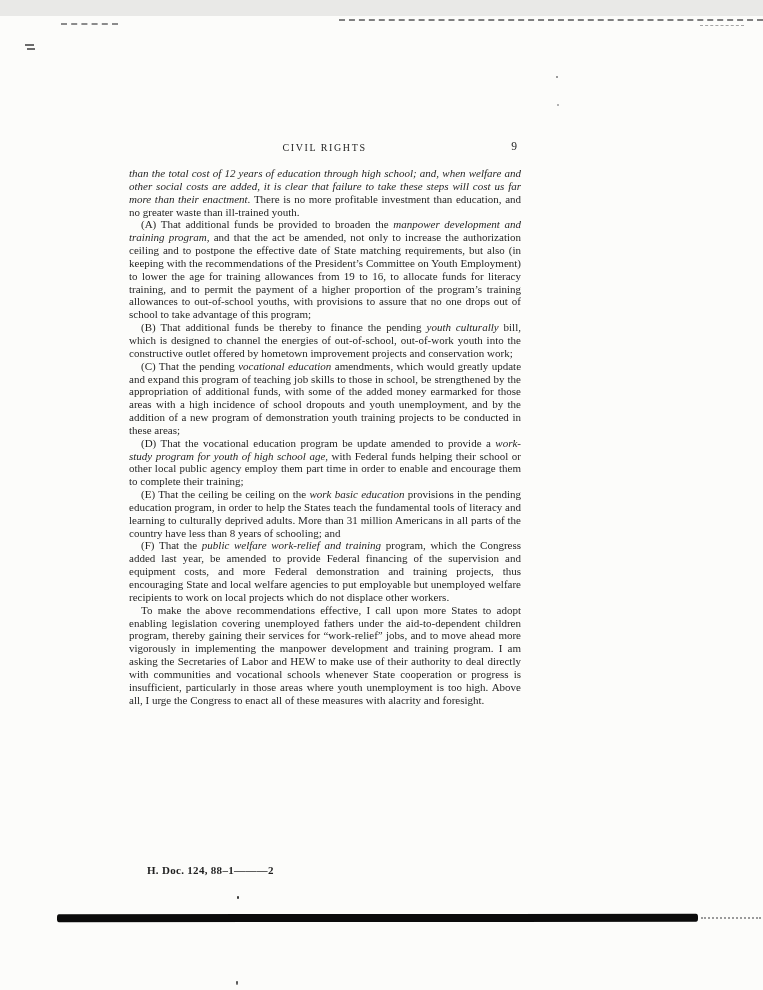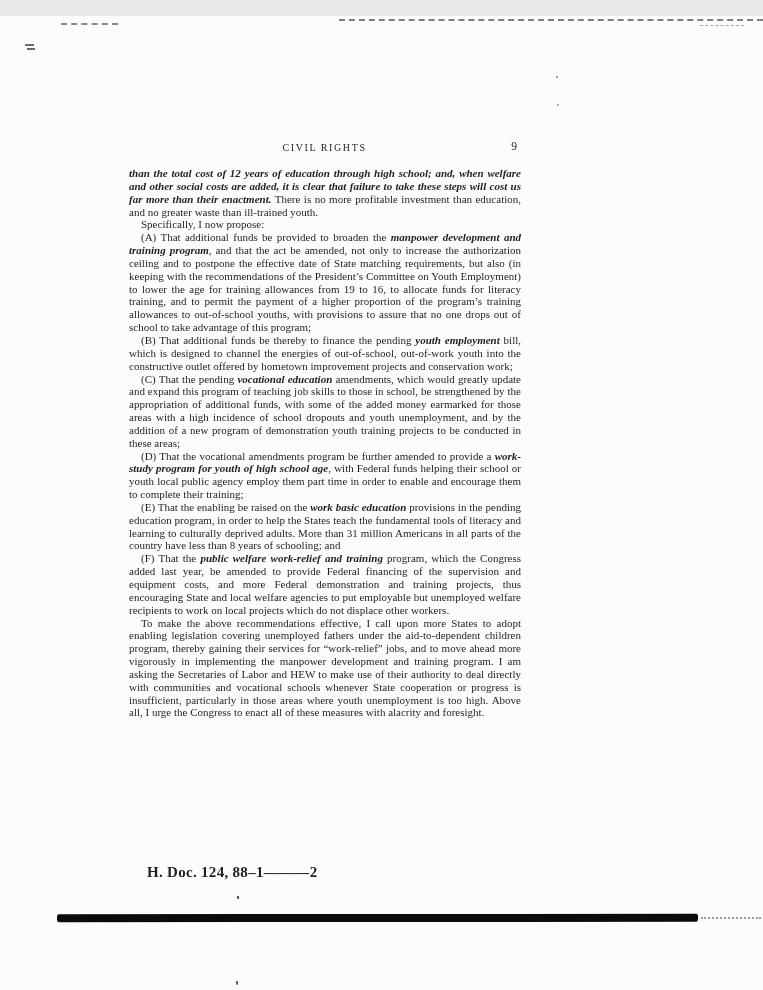--- a/index.html
+++ b/index.html
@@ -30,7 +30,7 @@
   }
   .para { margin: 0; }
   .para.indent { text-indent: 12px; }
-  .it { font-style: italic; font-weight: bold; }
+  .it { font-style: italic; }
 
   
   .doc-footer {

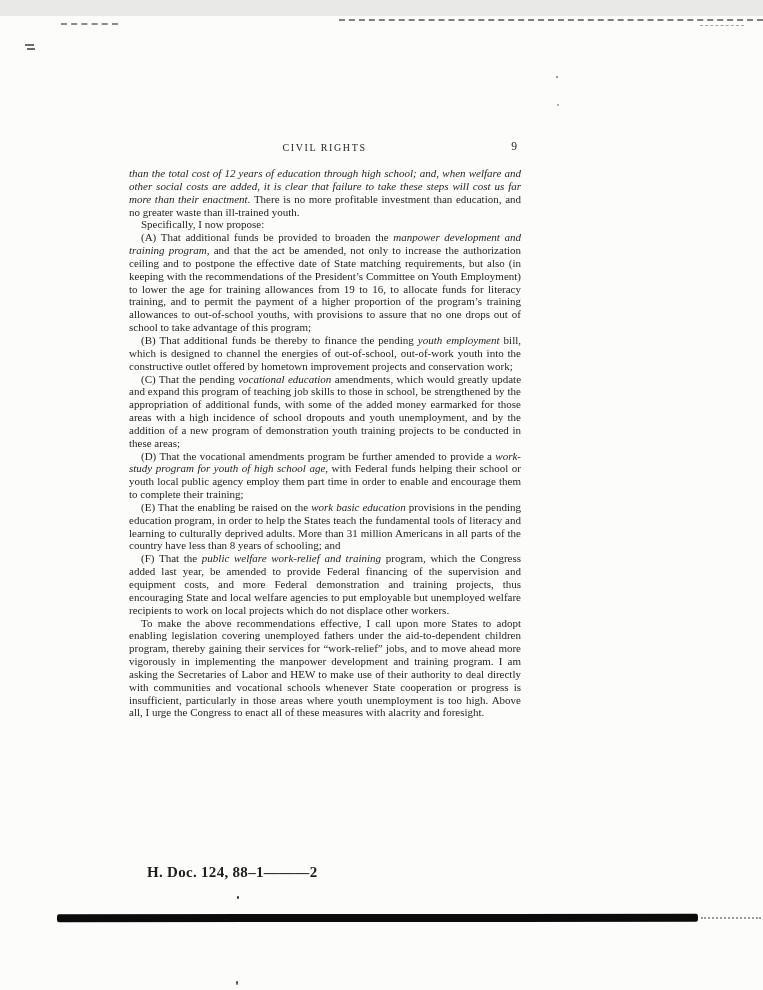--- a/index.html
+++ b/index.html
@@ -78,7 +78,6 @@
 
   <div class="doc-body">
       <p class="para"><span class="it">than the total cost of 12 years of education through high school; and, when welfare and other social costs are added, it is clear that failure to take these steps will cost us far more than their enactment.</span><span>  There is no more profitable investment than education, and no greater waste than ill-trained youth.</span></p>
-      <p class="para indent"><span>Specifically, I now propose:</span></p>
       <p class="para indent"><span>(A) That additional funds be provided to broaden the </span><span class="it">manpower development and training program</span><span>, and that the act be amended, not only to increase the authorization ceiling and to postpone the effective date of State matching requirements, but also (in keeping with the recommendations of the President’s Committee on Youth Employment) to lower the age for training allowances from 19 to 16, to allocate funds for literacy training, and to permit the payment of a higher proportion of the program’s training allowances to out-of-school youths, with provisions to assure that no one drops out of school to take advantage of this program;</span></p>
       <p class="para indent"><span>(B) That additional funds be thereby to finance the pending </span><span class="it">youth employment</span><span> bill, which is designed to channel the energies of out-of-school, out-of-work youth into the constructive outlet offered by hometown improvement projects and conservation work;</span></p>
       <p class="para indent"><span>(C) That the pending </span><span class="it">vocational education</span><span> amendments, which would greatly update and expand this program of teaching job skills to those in school, be strengthened by the appropriation of additional funds, with some of the added money earmarked for those areas with a high incidence of school dropouts and youth unemployment, and by the addition of a new program of demonstration youth training projects to be conducted in these areas;</span></p>

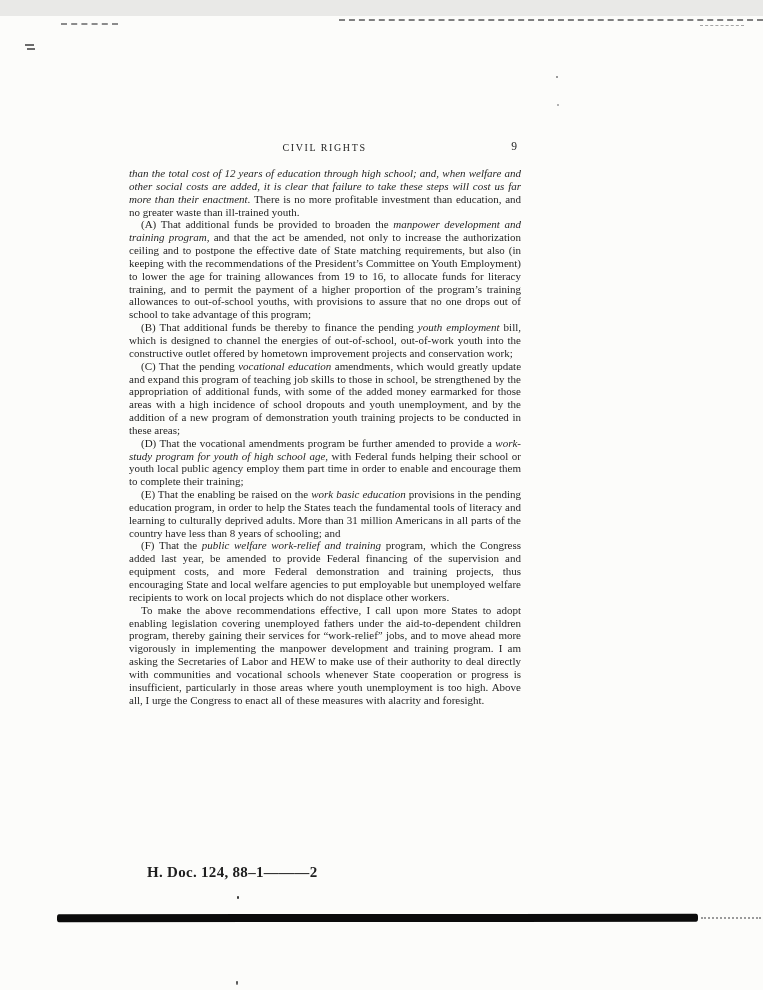--- a/index.html
+++ b/index.html
@@ -79,7 +79,7 @@
   <div class="doc-body">
       <p class="para"><span class="it">than the total cost of 12 years of education through high school; and, when welfare and other social costs are added, it is clear that failure to take these steps will cost us far more than their enactment.</span><span>  There is no more profitable investment than education, and no greater waste than ill-trained youth.</span></p>
       <p class="para indent"><span>(A) That additional funds be provided to broaden the </span><span class="it">manpower development and training program</span><span>, and that the act be amended, not only to increase the authorization ceiling and to postpone the effective date of State matching requirements, but also (in keeping with the recommendations of the President’s Committee on Youth Employment) to lower the age for training allowances from 19 to 16, to allocate funds for literacy training, and to permit the payment of a higher proportion of the program’s training allowances to out-of-school youths, with provisions to assure that no one drops out of school to take advantage of this program;</span></p>
-      <p class="para indent"><span>(B) That additional funds be thereby to finance the pending </span><span class="it">youth employment</span><span> bill, which is designed to channel the energies of out-of-school, out-of-work youth into the constructive outlet offered by hometown improvement projects and conservation work;</span></p>
+      <p class="para indent"><span>(B) That additional funds be thereby to finance the pending </span><span class="it">youth culturally</span><span> bill, which is designed to channel the energies of out-of-school, out-of-work youth into the constructive outlet offered by hometown improvement projects and conservation work;</span></p>
       <p class="para indent"><span>(C) That the pending </span><span class="it">vocational education</span><span> amendments, which would greatly update and expand this program of teaching job skills to those in school, be strengthened by the appropriation of additional funds, with some of the added money earmarked for those areas with a high incidence of school dropouts and youth unemployment, and by the addition of a new program of demonstration youth training projects to be conducted in these areas;</span></p>
       <p class="para indent"><span>(D) That the vocational amendments program be further amended to provide a </span><span class="it">work-study program for youth of high school age</span><span>, with Federal funds helping their school or youth local public agency employ them part time in order to enable and encourage them to complete their training;</span></p>
       <p class="para indent"><span>(E) That the enabling be raised on the </span><span class="it">work basic education</span><span> provisions in the pending education program, in order to help the States teach the fundamental tools of literacy and learning to culturally deprived adults.  More than 31 million Americans in all parts of the country have less than 8 years of schooling; and</span></p>

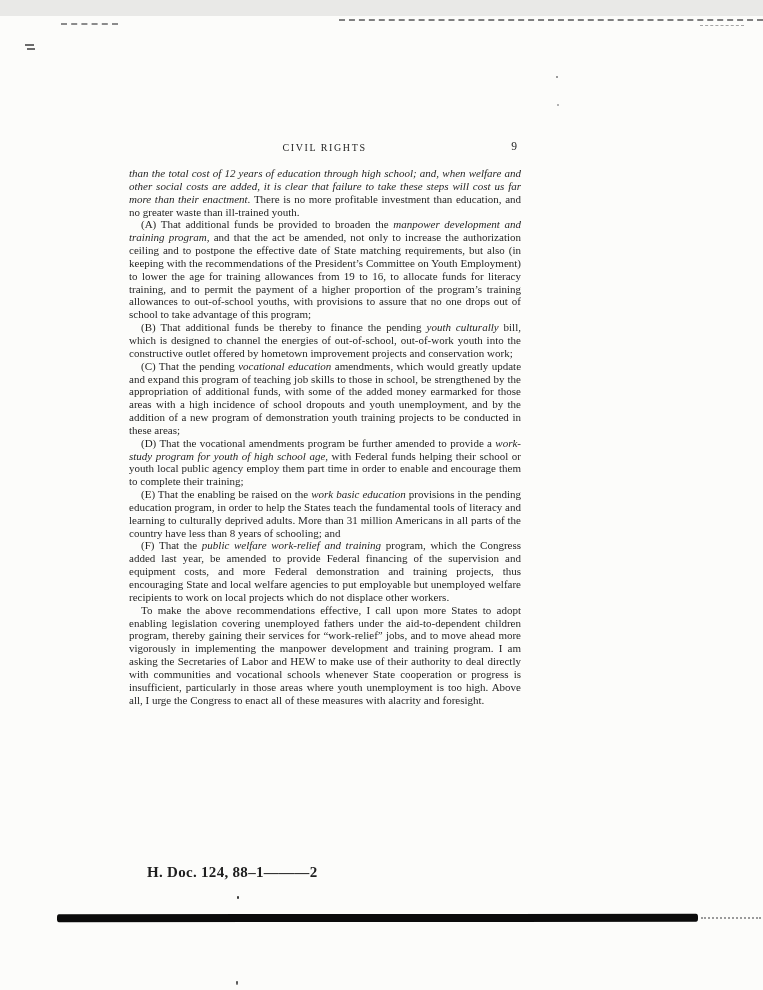--- a/index.html
+++ b/index.html
@@ -81,7 +81,7 @@
       <p class="para indent"><span>(A) That additional funds be provided to broaden the </span><span class="it">manpower development and training program</span><span>, and that the act be amended, not only to increase the authorization ceiling and to postpone the effective date of State matching requirements, but also (in keeping with the recommendations of the President’s Committee on Youth Employment) to lower the age for training allowances from 19 to 16, to allocate funds for literacy training, and to permit the payment of a higher proportion of the program’s training allowances to out-of-school youths, with provisions to assure that no one drops out of school to take advantage of this program;</span></p>
       <p class="para indent"><span>(B) That additional funds be thereby to finance the pending </span><span class="it">youth culturally</span><span> bill, which is designed to channel the energies of out-of-school, out-of-work youth into the constructive outlet offered by hometown improvement projects and conservation work;</span></p>
       <p class="para indent"><span>(C) That the pending </span><span class="it">vocational education</span><span> amendments, which would greatly update and expand this program of teaching job skills to those in school, be strengthened by the appropriation of additional funds, with some of the added money earmarked for those areas with a high incidence of school dropouts and youth unemployment, and by the addition of a new program of demonstration youth training projects to be conducted in these areas;</span></p>
-      <p class="para indent"><span>(D) That the vocational amendments program be further amended to provide a </span><span class="it">work-study program for youth of high school age</span><span>, with Federal funds helping their school or youth local public agency employ them part time in order to enable and encourage them to complete their training;</span></p>
+      <p class="para indent"><span>(D) That the vocational education program be update amended to provide a </span><span class="it">work-study program for youth of high school age</span><span>, with Federal funds helping their school or youth local public agency employ them part time in order to enable and encourage them to complete their training;</span></p>
       <p class="para indent"><span>(E) That the enabling be raised on the </span><span class="it">work basic education</span><span> provisions in the pending education program, in order to help the States teach the fundamental tools of literacy and learning to culturally deprived adults.  More than 31 million Americans in all parts of the country have less than 8 years of schooling; and</span></p>
       <p class="para indent"><span>(F) That the </span><span class="it">public welfare work-relief and training</span><span> program, which the Congress added last year, be amended to provide Federal financing of the supervision and equipment costs, and more Federal demonstration and training projects, thus encouraging State and local welfare agencies to put employable but unemployed welfare recipients to work on local projects which do not displace other workers.</span></p>
       <p class="para indent"><span>To make the above recommendations effective, I call upon more States to adopt enabling legislation covering unemployed fathers under the aid-to-dependent children program, thereby gaining their services for “work-relief” jobs, and to move ahead more vigorously in implementing the manpower development and training program. I am asking the Secretaries of Labor and HEW to make use of their authority to deal directly with communities and vocational schools whenever State cooperation or progress is insufficient, particularly in those areas where youth unemployment is too high.  Above all, I urge the Congress to enact all of these measures with alacrity and foresight.</span></p>

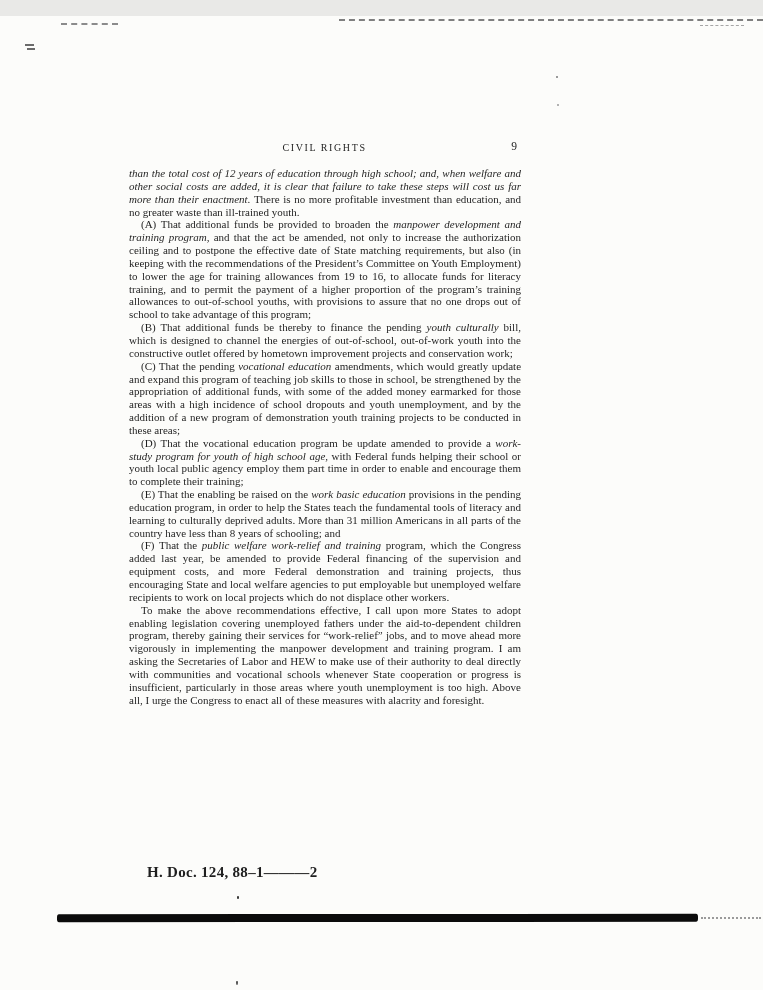--- a/index.html
+++ b/index.html
@@ -81,7 +81,7 @@
       <p class="para indent"><span>(A) That additional funds be provided to broaden the </span><span class="it">manpower development and training program</span><span>, and that the act be amended, not only to increase the authorization ceiling and to postpone the effective date of State matching requirements, but also (in keeping with the recommendations of the President’s Committee on Youth Employment) to lower the age for training allowances from 19 to 16, to allocate funds for literacy training, and to permit the payment of a higher proportion of the program’s training allowances to out-of-school youths, with provisions to assure that no one drops out of school to take advantage of this program;</span></p>
       <p class="para indent"><span>(B) That additional funds be thereby to finance the pending </span><span class="it">youth culturally</span><span> bill, which is designed to channel the energies of out-of-school, out-of-work youth into the constructive outlet offered by hometown improvement projects and conservation work;</span></p>
       <p class="para indent"><span>(C) That the pending </span><span class="it">vocational education</span><span> amendments, which would greatly update and expand this program of teaching job skills to those in school, be strengthened by the appropriation of additional funds, with some of the added money earmarked for those areas with a high incidence of school dropouts and youth unemployment, and by the addition of a new program of demonstration youth training projects to be conducted in these areas;</span></p>
-      <p class="para indent"><span>(D) That the vocational education program be update amended to provide a </span><span class="it">work-study program for youth of high school age</span><span>, with Federal funds helping their school or youth local public agency employ them part time in order to enable and encourage them to complete their training;</span></p>
+      <p class="para indent"><span>(D) That the vocational education program be update amended to provide a </span><span class="it">work-study program for youth of high school age</span><span>, with Federal funds helping their school or other local public agency employ them part time in order to enable and encourage them to complete their training;</span></p>
       <p class="para indent"><span>(E) That the enabling be raised on the </span><span class="it">work basic education</span><span> provisions in the pending education program, in order to help the States teach the fundamental tools of literacy and learning to culturally deprived adults.  More than 31 million Americans in all parts of the country have less than 8 years of schooling; and</span></p>
       <p class="para indent"><span>(F) That the </span><span class="it">public welfare work-relief and training</span><span> program, which the Congress added last year, be amended to provide Federal financing of the supervision and equipment costs, and more Federal demonstration and training projects, thus encouraging State and local welfare agencies to put employable but unemployed welfare recipients to work on local projects which do not displace other workers.</span></p>
       <p class="para indent"><span>To make the above recommendations effective, I call upon more States to adopt enabling legislation covering unemployed fathers under the aid-to-dependent children program, thereby gaining their services for “work-relief” jobs, and to move ahead more vigorously in implementing the manpower development and training program. I am asking the Secretaries of Labor and HEW to make use of their authority to deal directly with communities and vocational schools whenever State cooperation or progress is insufficient, particularly in those areas where youth unemployment is too high.  Above all, I urge the Congress to enact all of these measures with alacrity and foresight.</span></p>

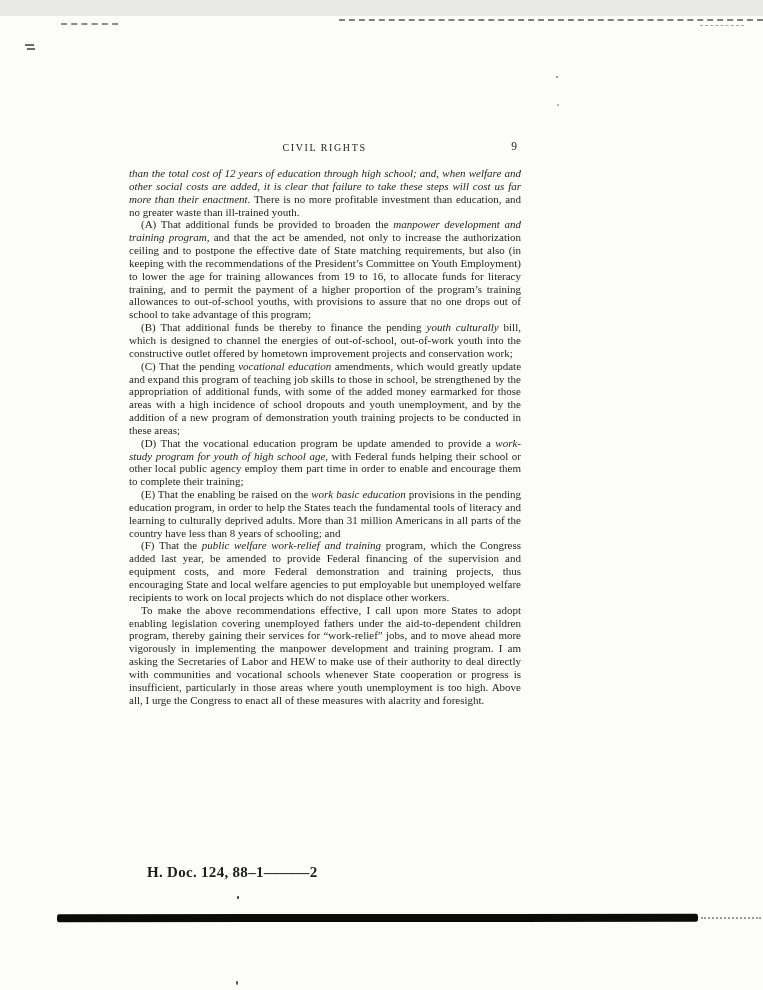--- a/index.html
+++ b/index.html
@@ -82,7 +82,7 @@
       <p class="para indent"><span>(B) That additional funds be thereby to finance the pending </span><span class="it">youth culturally</span><span> bill, which is designed to channel the energies of out-of-school, out-of-work youth into the constructive outlet offered by hometown improvement projects and conservation work;</span></p>
       <p class="para indent"><span>(C) That the pending </span><span class="it">vocational education</span><span> amendments, which would greatly update and expand this program of teaching job skills to those in school, be strengthened by the appropriation of additional funds, with some of the added money earmarked for those areas with a high incidence of school dropouts and youth unemployment, and by the addition of a new program of demonstration youth training projects to be conducted in these areas;</span></p>
       <p class="para indent"><span>(D) That the vocational education program be update amended to provide a </span><span class="it">work-study program for youth of high school age</span><span>, with Federal funds helping their school or other local public agency employ them part time in order to enable and encourage them to complete their training;</span></p>
-      <p class="para indent"><span>(E) That the enabling be raised on the </span><span class="it">work basic education</span><span> provisions in the pending education program, in order to help the States teach the fundamental tools of literacy and learning to culturally deprived adults.  More than 31 million Americans in all parts of the country have less than 8 years of schooling; and</span></p>
+      <p class="para indent"><span>(E) That the ceiling be ceiling on the </span><span class="it">work basic education</span><span> provisions in the pending education program, in order to help the States teach the fundamental tools of literacy and learning to culturally deprived adults.  More than 31 million Americans in all parts of the country have less than 8 years of schooling; and</span></p>
       <p class="para indent"><span>(F) That the </span><span class="it">public welfare work-relief and training</span><span> program, which the Congress added last year, be amended to provide Federal financing of the supervision and equipment costs, and more Federal demonstration and training projects, thus encouraging State and local welfare agencies to put employable but unemployed welfare recipients to work on local projects which do not displace other workers.</span></p>
       <p class="para indent"><span>To make the above recommendations effective, I call upon more States to adopt enabling legislation covering unemployed fathers under the aid-to-dependent children program, thereby gaining their services for “work-relief” jobs, and to move ahead more vigorously in implementing the manpower development and training program. I am asking the Secretaries of Labor and HEW to make use of their authority to deal directly with communities and vocational schools whenever State cooperation or progress is insufficient, particularly in those areas where youth unemployment is too high.  Above all, I urge the Congress to enact all of these measures with alacrity and foresight.</span></p>
     </div>

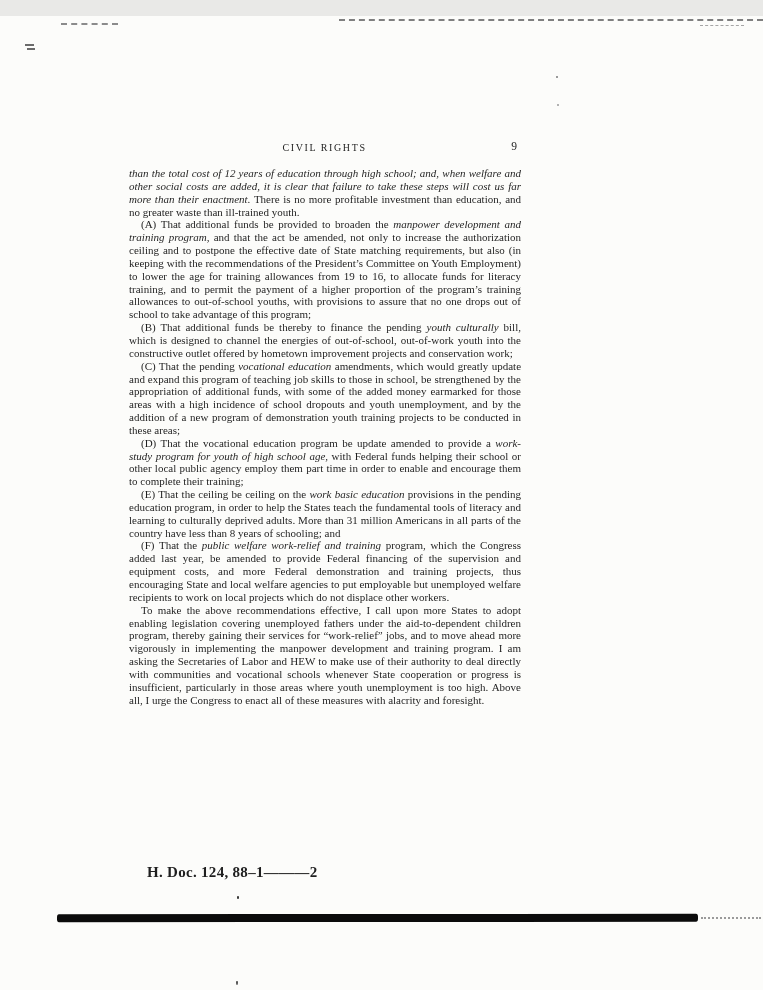--- a/index.html
+++ b/index.html
@@ -35,7 +35,7 @@
   
   .doc-footer {
     position: absolute; left: 147px; top: 848px;
-    font-size: 15px; font-weight: 700; letter-spacing: 0.3px;
+    font-size: 11px; font-weight: 700; letter-spacing: 0.3px;
   }
 
   

